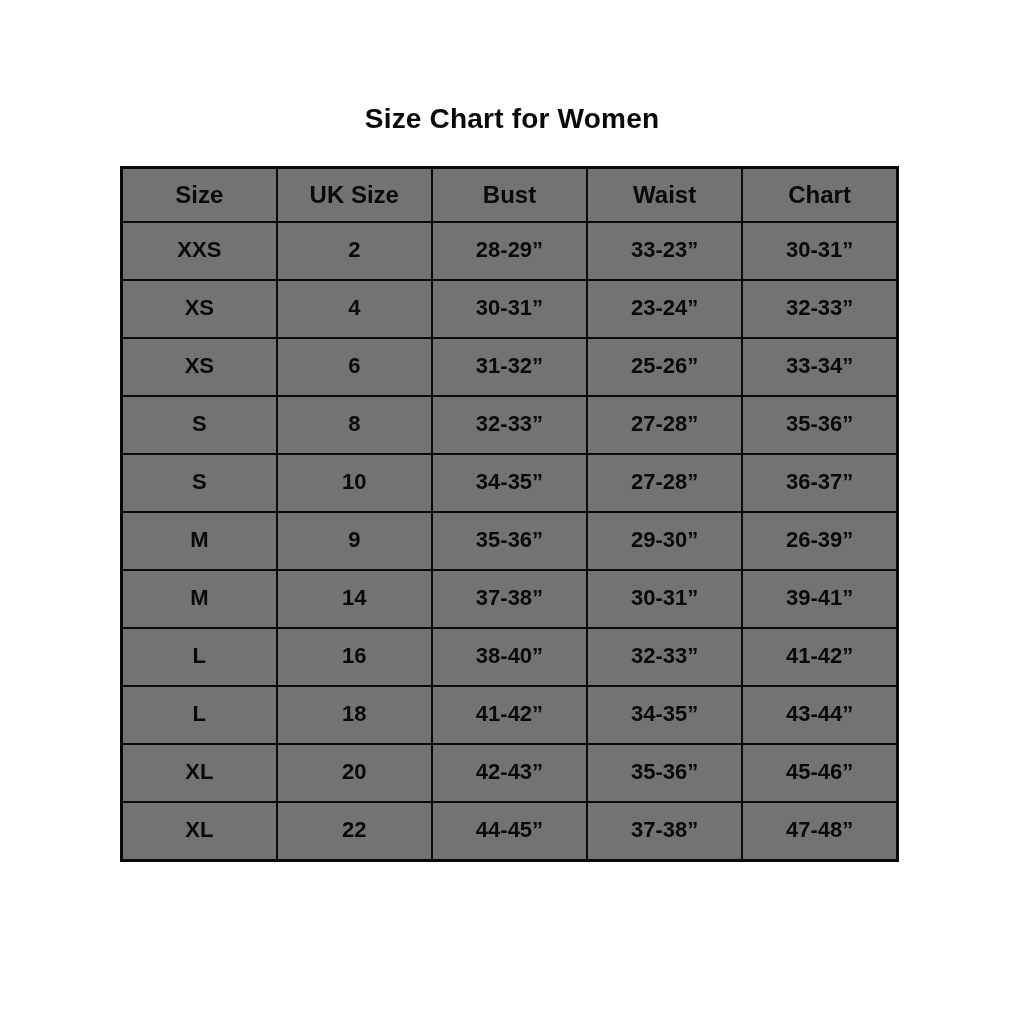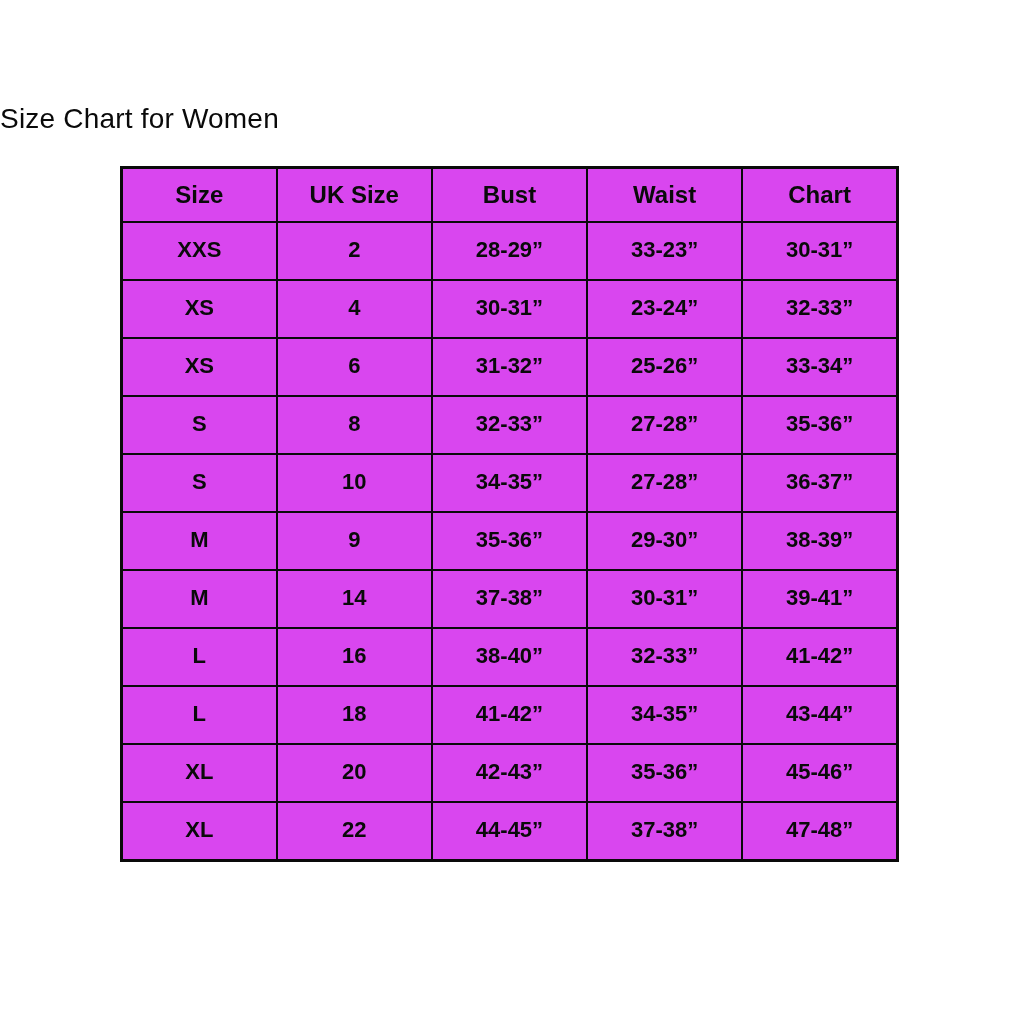--- a/index.html
+++ b/index.html
@@ -20,8 +20,9 @@
     top: 103px;
     left: 0;
     width: 1024px;
+    text-align: center;
     font-size: 28px;
-    font-weight: normal;
+    font-weight: bold;
     color: #0a0a0a;
     letter-spacing: 0.2px;
   }

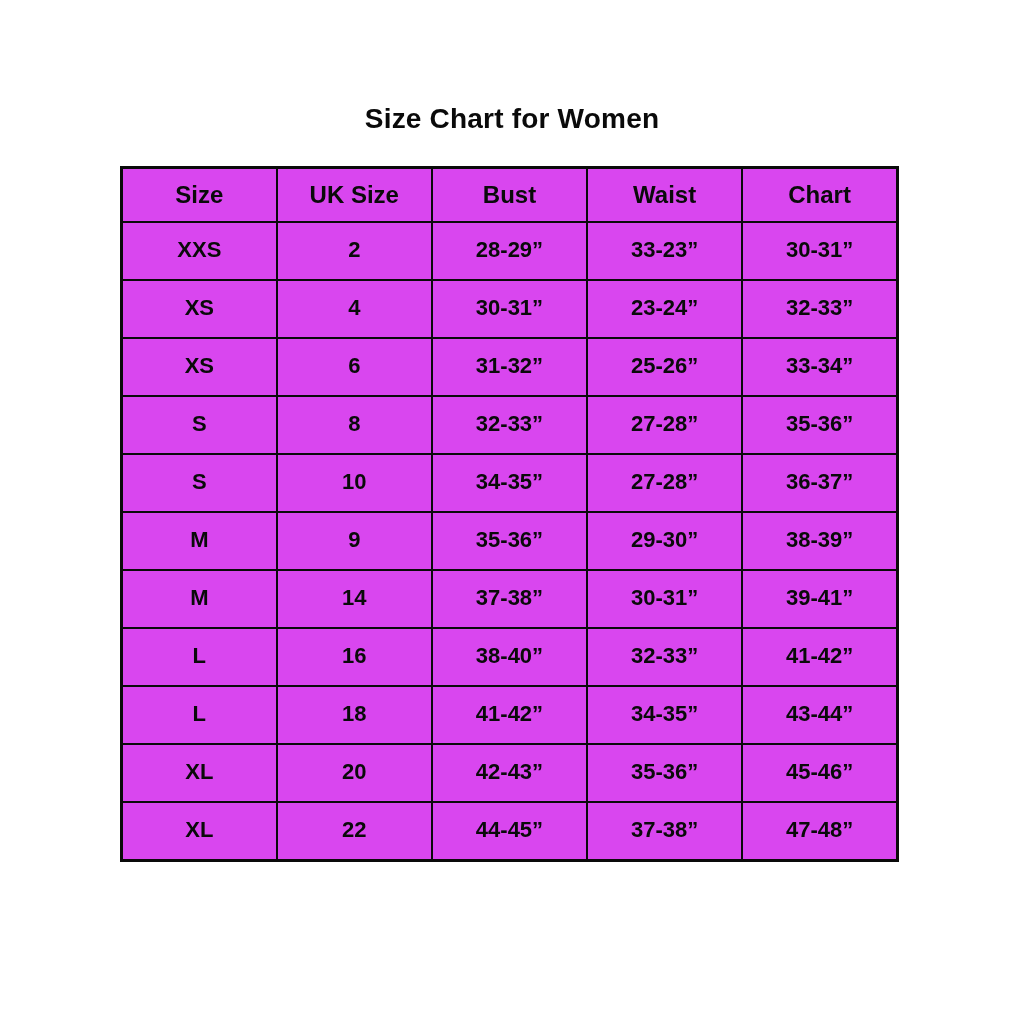--- a/index.html
+++ b/index.html
@@ -33,7 +33,7 @@
     width: 779px;
     border-collapse: collapse;
     table-layout: fixed;
-    background: #d946ef;
+    background: #737373;
     border: 3px solid #0a0a0a;
   }
   table.size-chart th,

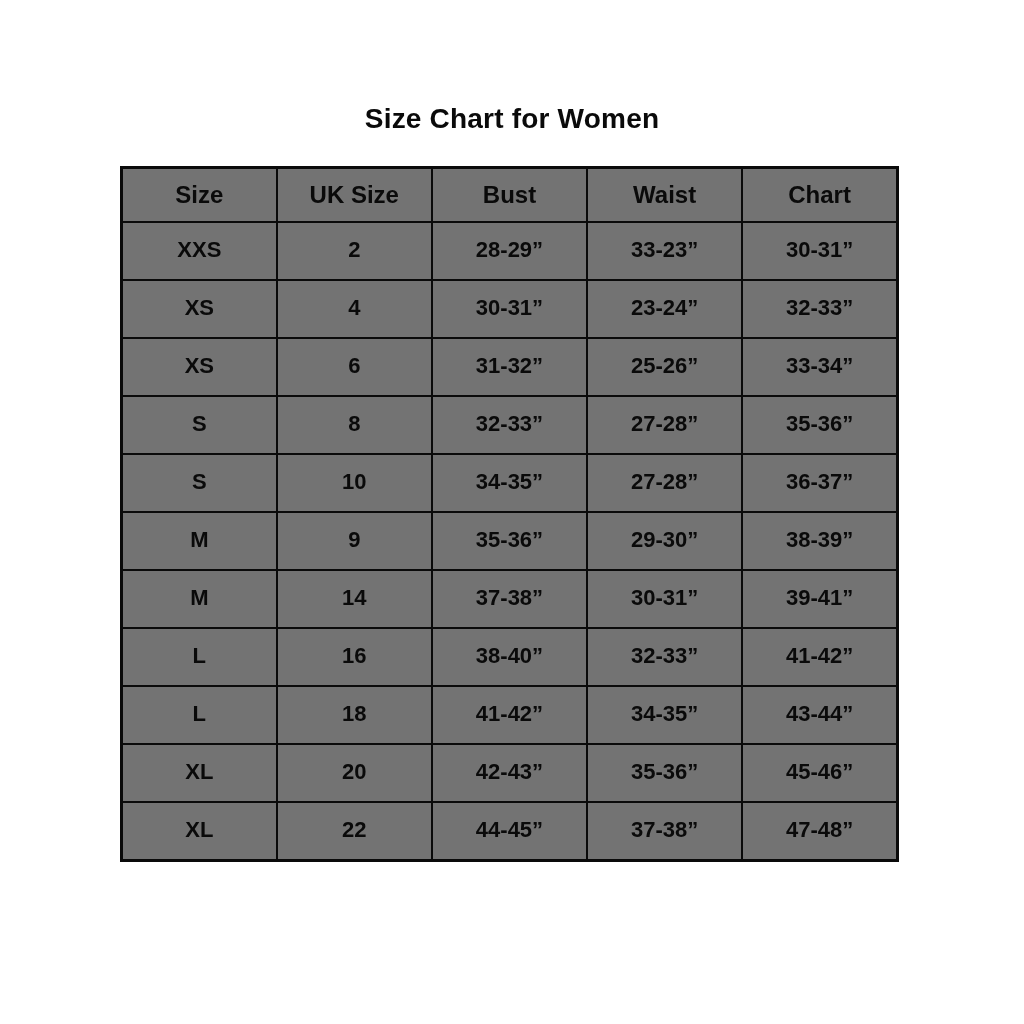--- a/index.html
+++ b/index.html
@@ -115,7 +115,7 @@
           <td>9</td>
           <td>35-36”</td>
           <td>29-30”</td>
-          <td>38-39”</td>
+          <td>26-39”</td>
         </tr>
         <tr>
           <td>M</td>

